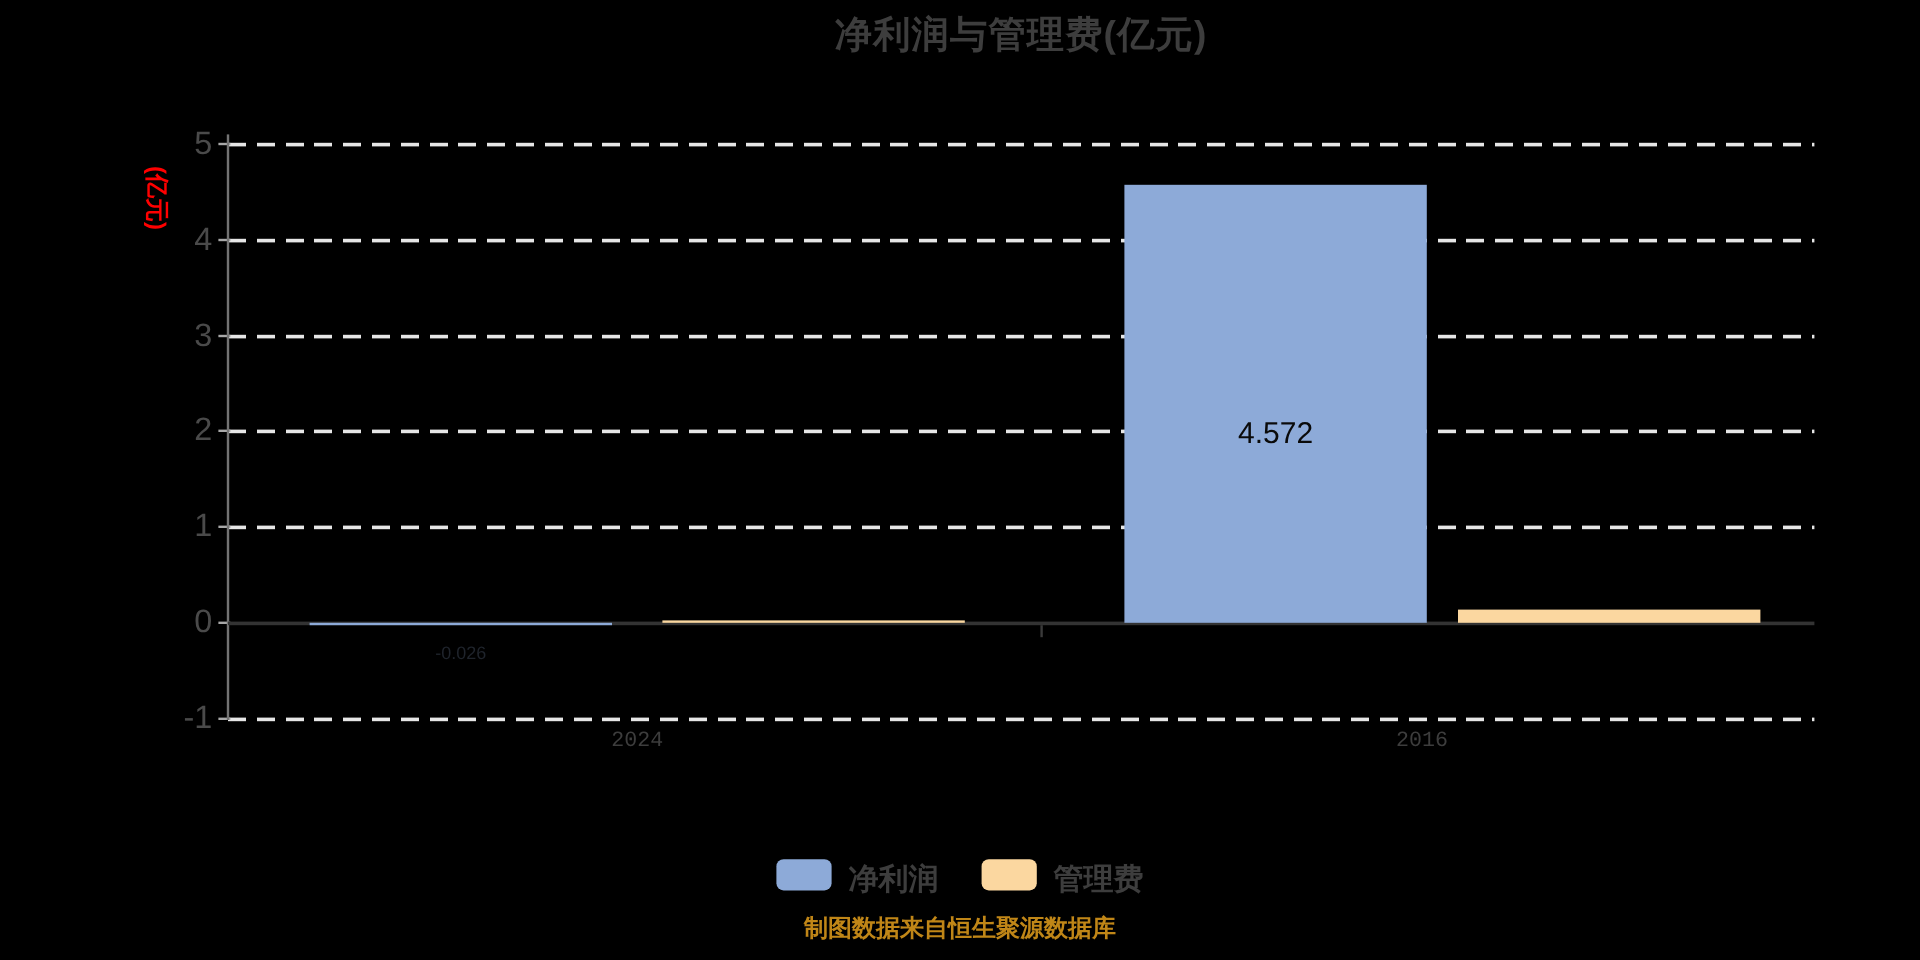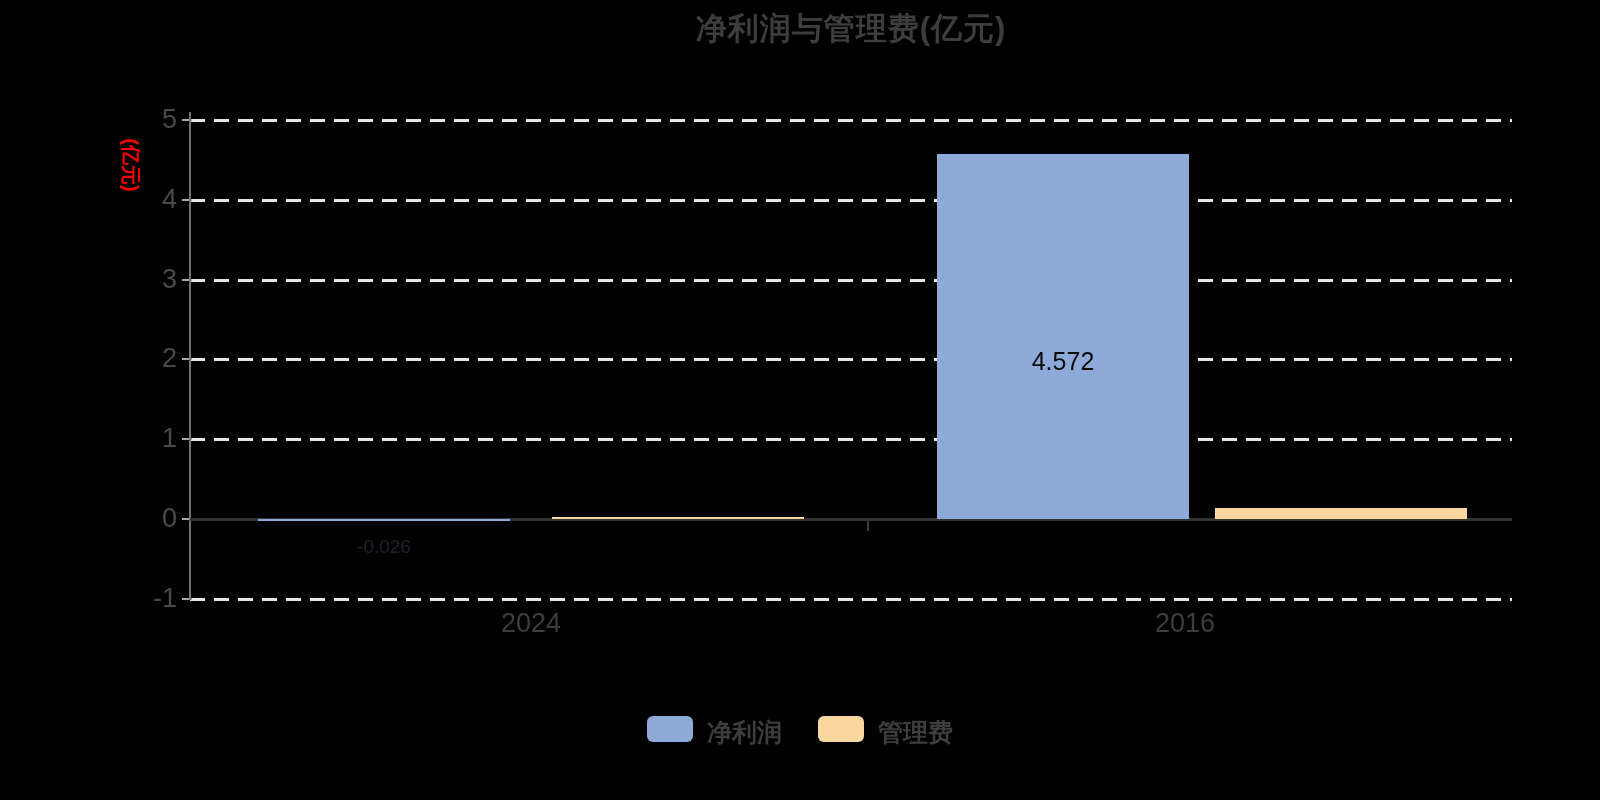--- a/index.html
+++ b/index.html
@@ -21,7 +21,7 @@
   .bar{position:absolute;z-index:2;}
   .bar-label{position:absolute;z-index:3;text-align:center;transform:translateX(-50%);white-space:nowrap;margin-top:25px;}
   .bar-label.big{font-size:25px;color:#0a0a0a;}
-  .bar-label.small{font-size:19px;color:#1f242c;}
+  .bar-label.small{font-size:15px;color:#1f242c;}
   .xcat-label{position:absolute;transform:translateX(-50%);font-size:27px;color:#3d3d3d;z-index:2;}
   .legend{position:absolute;left:0;top:716px;width:1600px;display:flex;
     justify-content:center;align-items:center;gap:36px;}

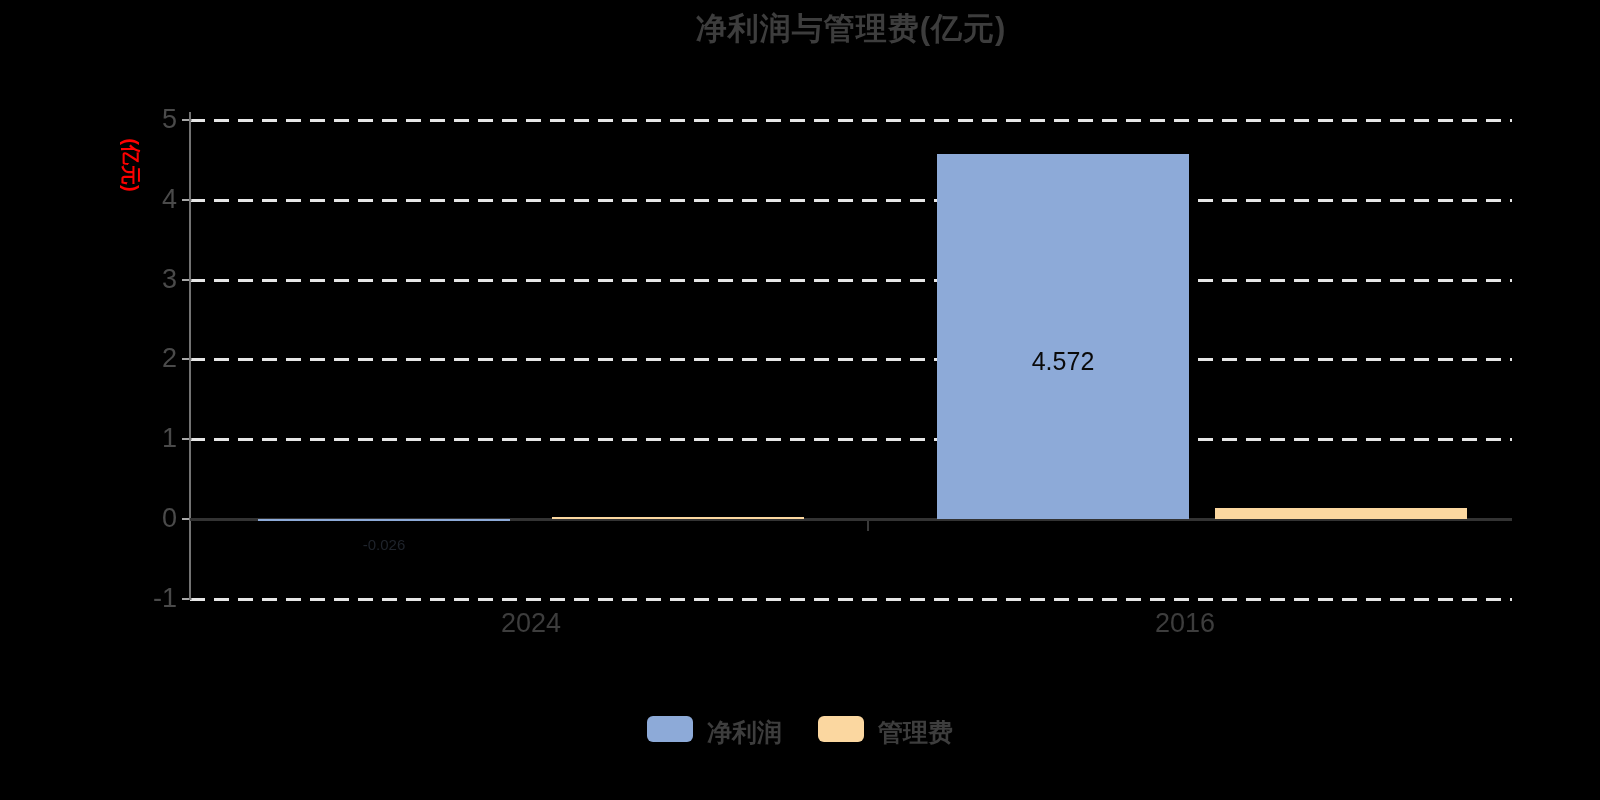--- a/index.html
+++ b/index.html
@@ -22,7 +22,7 @@
   .bar-label{position:absolute;z-index:3;text-align:center;transform:translateX(-50%);white-space:nowrap;margin-top:25px;}
   .bar-label.big{font-size:25px;color:#0a0a0a;}
   .bar-label.small{font-size:15px;color:#1f242c;}
-  .xcat-label{position:absolute;transform:translateX(-50%);font-size:27px;color:#3d3d3d;z-index:2;}
+  .xcat-label{position:absolute;transform:translateX(-50%);font-size:18px;color:#3d3d3d;z-index:2;font-family:Liberation Mono, monospace;}
   .legend{position:absolute;left:0;top:716px;width:1600px;display:flex;
     justify-content:center;align-items:center;gap:36px;}
   .legend-item{display:flex;align-items:flex-start;gap:14px;}

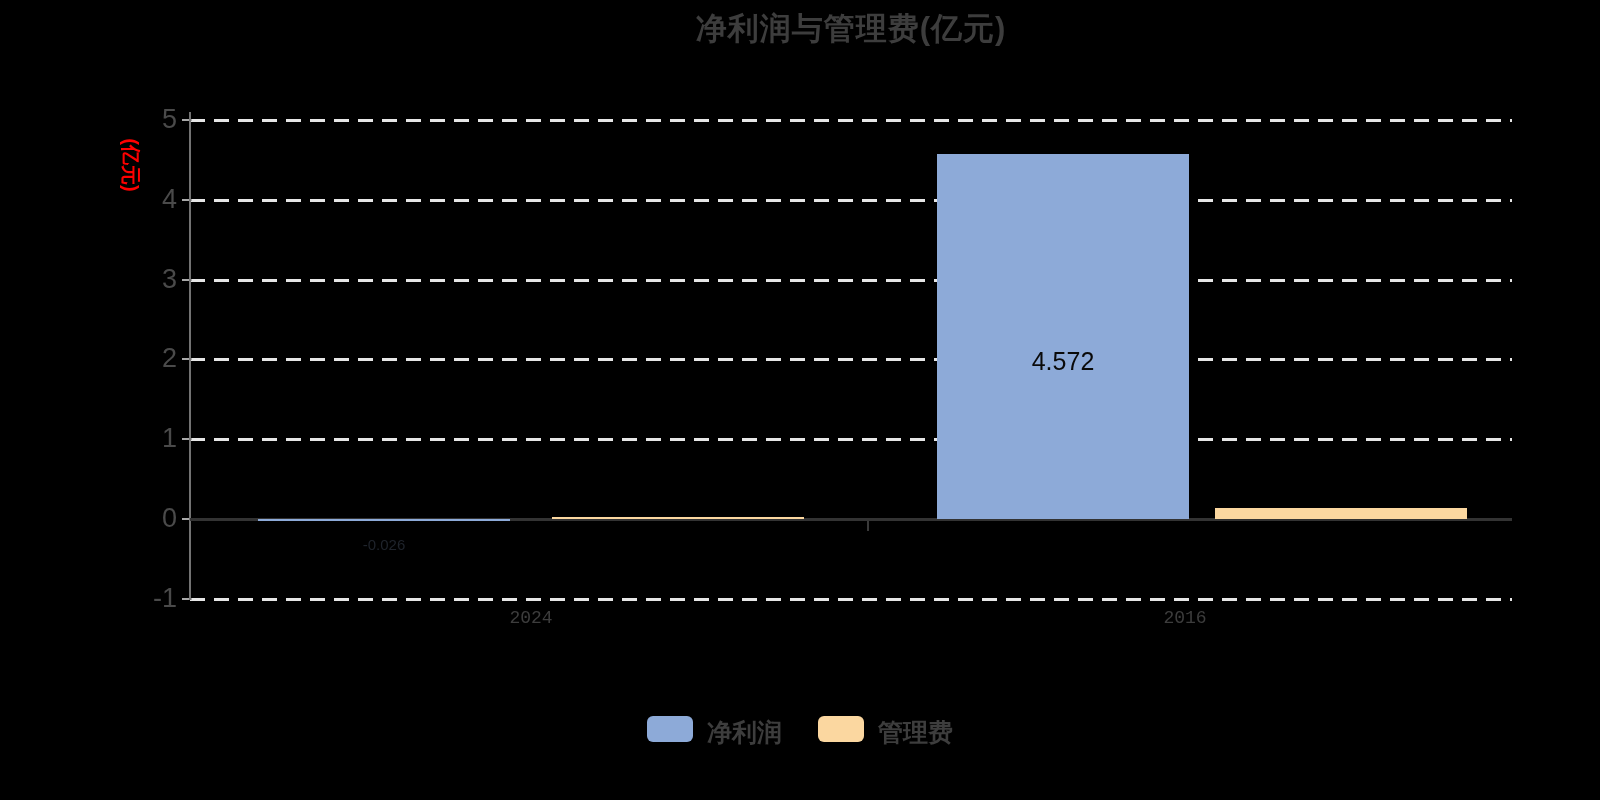--- a/index.html
+++ b/index.html
@@ -82,6 +82,7 @@
     </div>
   </div>
 
+  <div class="footer">制图数据来自恒生聚源数据库</div>
 </div>
 
 </body></html>

